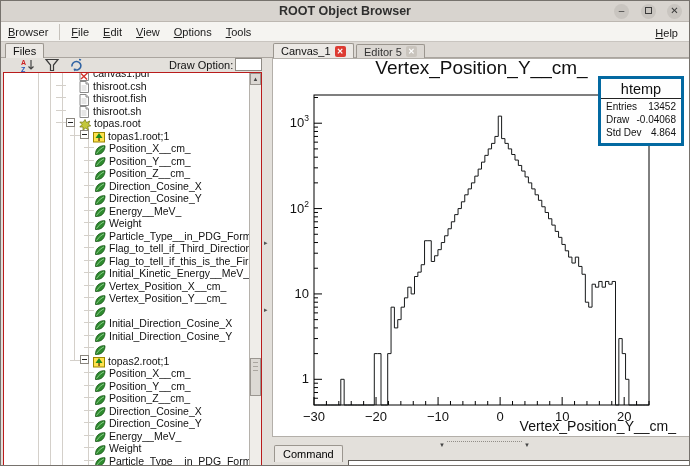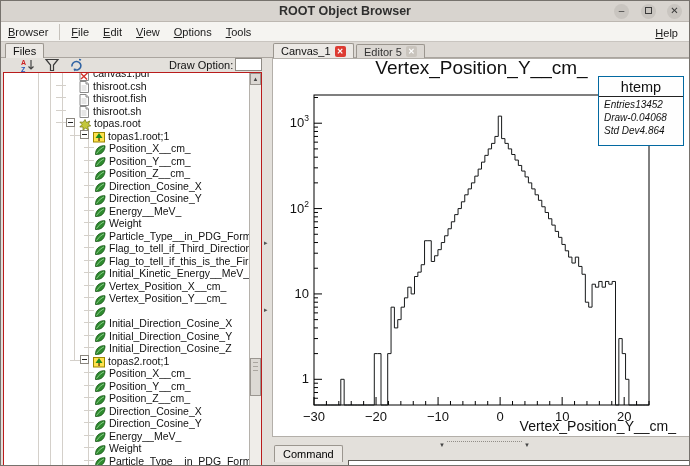--- a/index.html
+++ b/index.html
@@ -81,7 +81,7 @@
   #plot-svg { position: absolute; left: 0; top: 0; }
   #plot-svg text { font-family: "Liberation Sans", sans-serif; fill: #111; }
   #stats-box { position: absolute; left: 325px; top: 17px; width: 86px; height: 70px;
-               background: #fefefe; border: 1px solid #0369a1; font-size: 10px; }
+               background: #fefefe; border: 3px solid #0369a1; font-size: 10px; }
   #stats-title { height: 20px; border-bottom: 1px solid #222; text-align: center;
                  font-size: 14.5px; padding-top: 2px; color: #111; }
   .stats-row { display: flex; justify-content: flex-start; padding: 2px 5px 0 5px; color: #111; font-style: italic; }

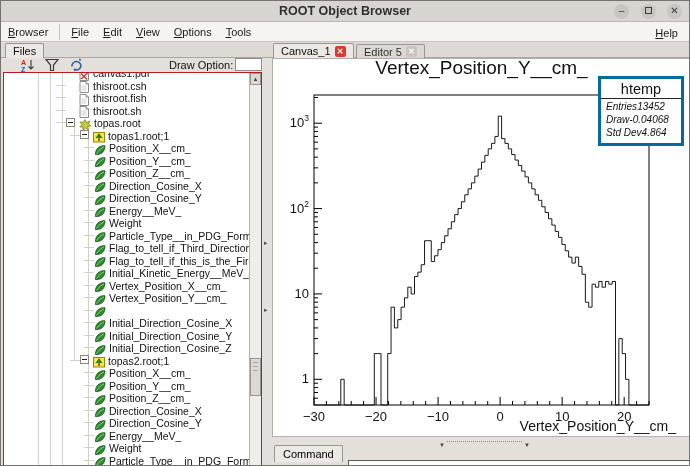--- a/index.html
+++ b/index.html
@@ -84,7 +84,7 @@
                background: #fefefe; border: 3px solid #0369a1; font-size: 10px; }
   #stats-title { height: 20px; border-bottom: 1px solid #222; text-align: center;
                  font-size: 14.5px; padding-top: 2px; color: #111; }
-  .stats-row { display: flex; justify-content: flex-start; padding: 2px 5px 0 5px; color: #111; font-style: italic; }
+  .stats-row { display: flex; justify-content: space-between; padding: 2px 5px 0 5px; color: #111; }
 </style>
 </head>
 <body>

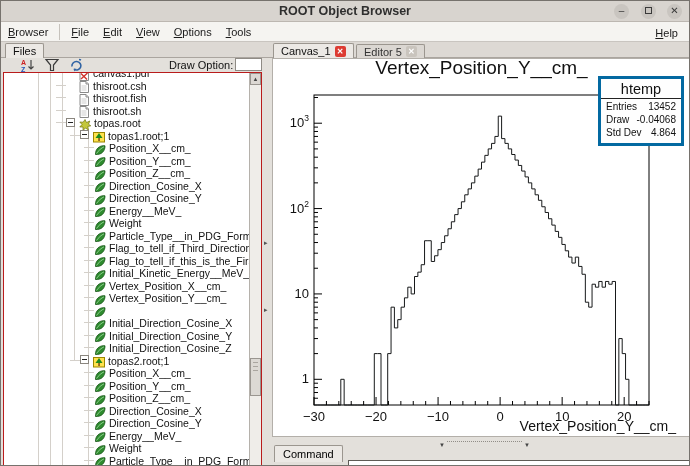--- a/index.html
+++ b/index.html
@@ -340,7 +340,6 @@
               <path d="M1.5,10.5 C1.2,5 5.5,1 11,1.8 C11.2,7.5 7,11 1.5,10.5 Z" fill="#2e8b2e" stroke="#145214" stroke-width="0.8"></path>
               <path d="M2.5,9.5 C4.5,6.5 7.5,4 10,2.8" stroke="#a6e0a6" stroke-width="0.8" fill="none"></path>
             </svg></span>
-          <span class="tlabel" style="left: 105px;">Initial_Direction_Cosine_Z</span>
         </div>
         <div class="trow" style="top: 280.5px;">
           <span class="stub" style="left: 66px; width: 10px;"></span>

